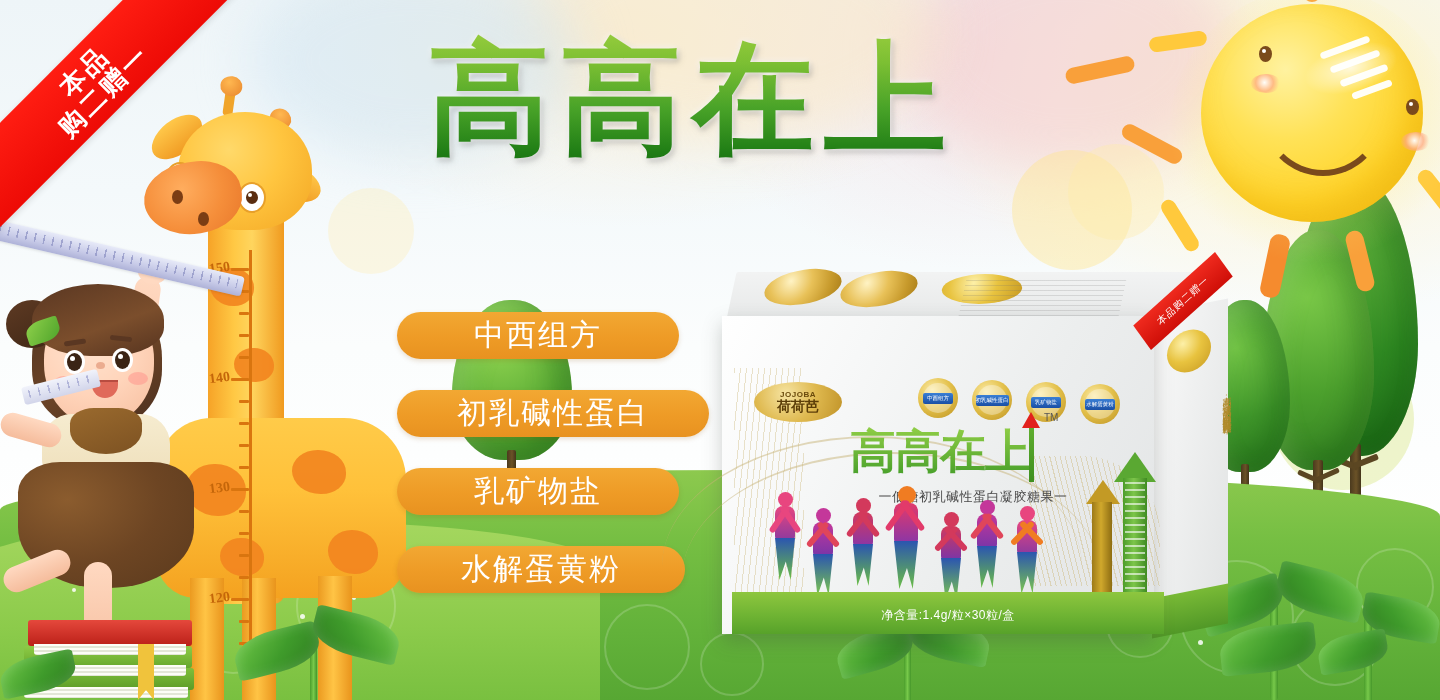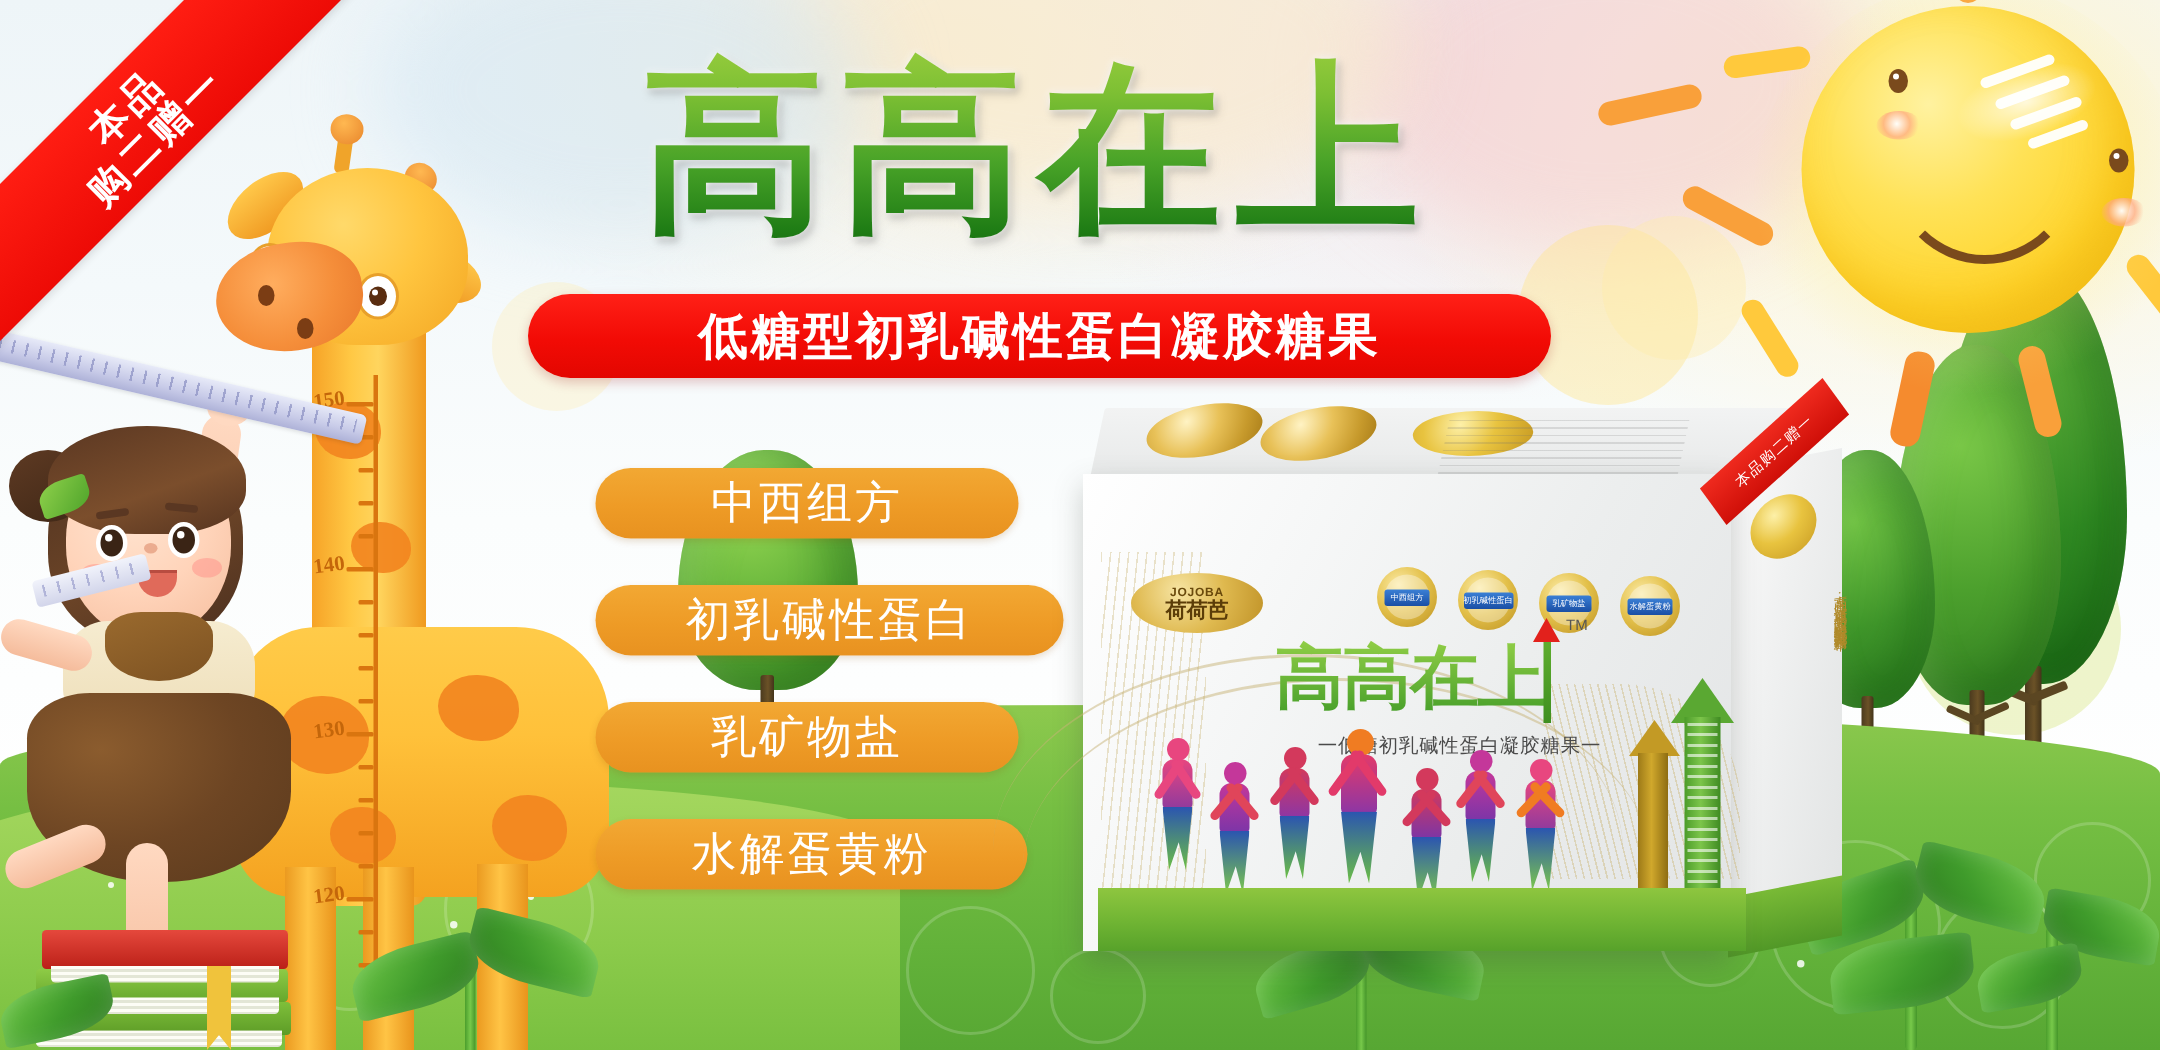--- a/index.html
+++ b/index.html
@@ -511,9 +511,6 @@
   <div class="headline-outline">高高在上</div>
   <div class="headline">高高在上</div>
 
-  <div class="subtitle">
-    <span>低糖型初乳碱性蛋白凝胶糖果</span>
-  </div>
 
   <div class="feat" style="left:397px;top:312px;width:282px;">
     <span>中西组方</span>

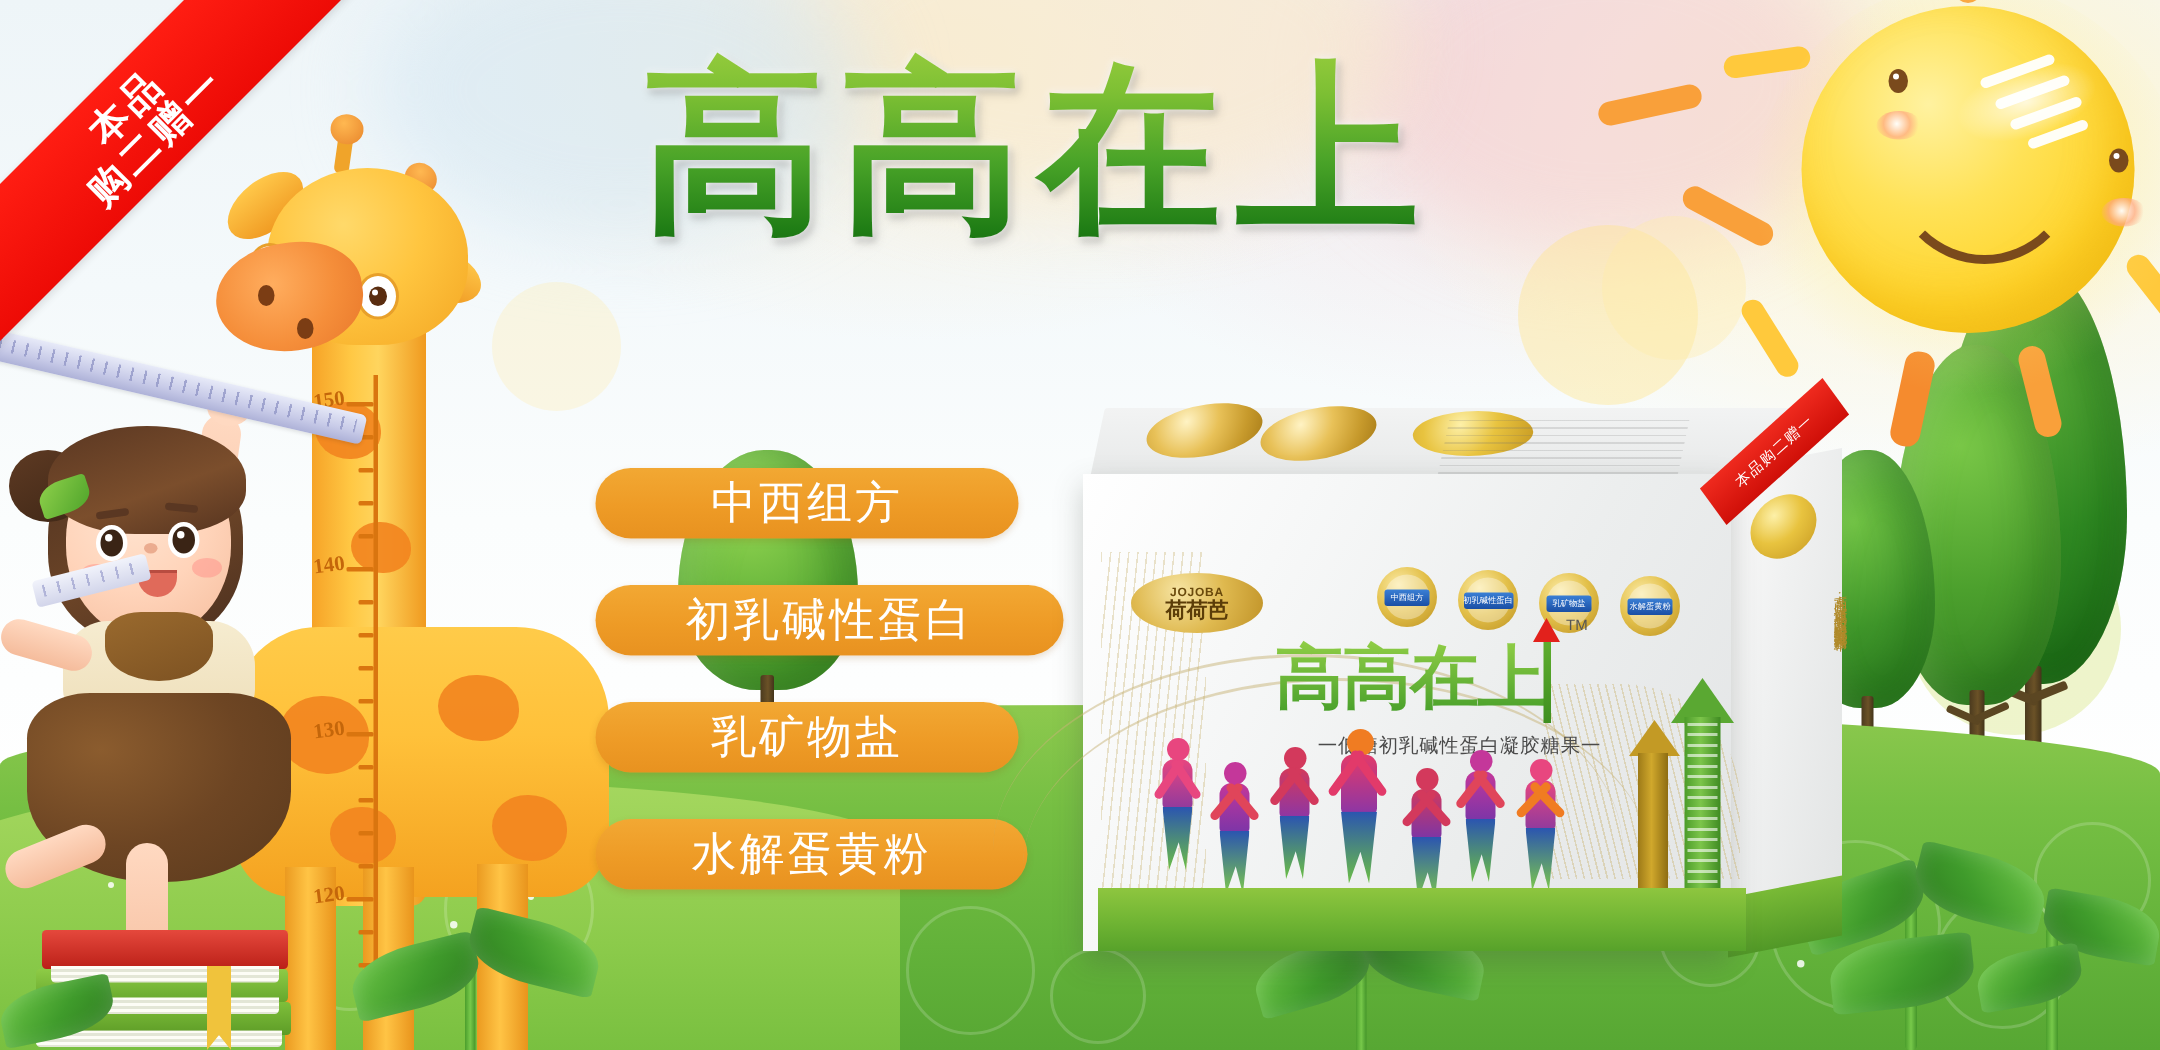--- a/index.html
+++ b/index.html
@@ -636,6 +636,7 @@
       </div>
 
       <div class="box-band"></div>
+      <div class="box-weight">净含量:1.4g/粒×30粒/盒</div>
     </div>
 
     <div class="corner-banner">

